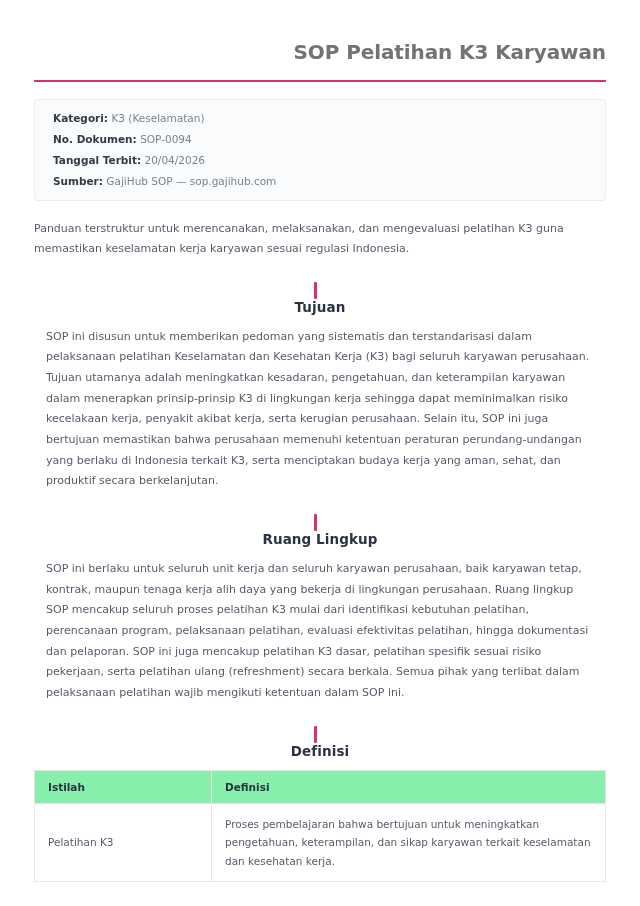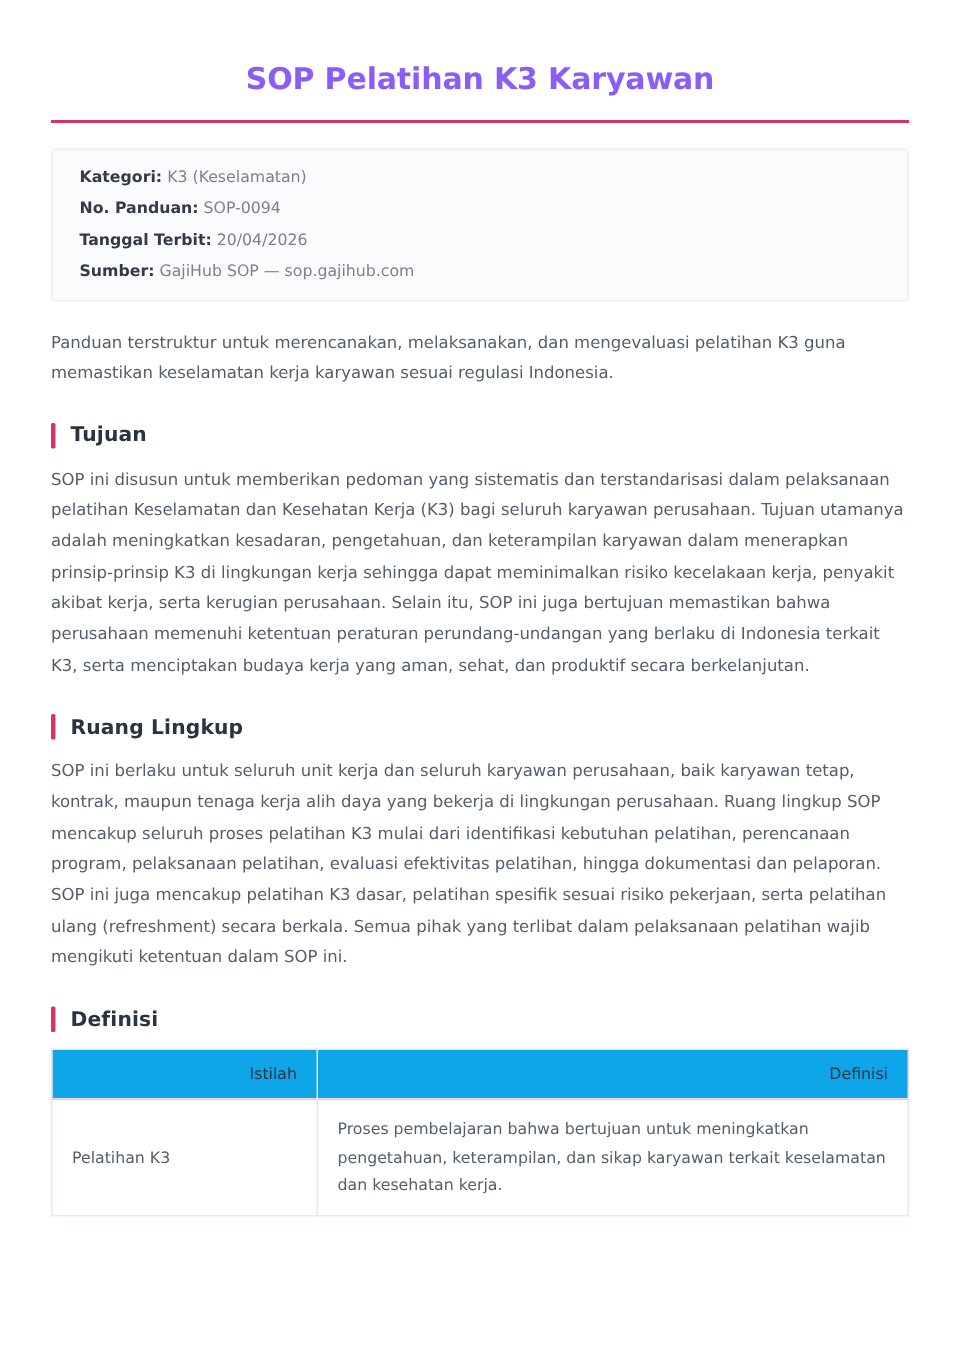--- a/index.html
+++ b/index.html
@@ -27,8 +27,8 @@
   .doc-title {
     font-size: 20px;
     font-weight: bold;
-    color: #8b5cf6;
-    text-align: center;
+    color: #737373;
+    text-align: right;
     letter-spacing: -0.1px;
     margin: 0 0 16px 0;
     line-height: 1.2;

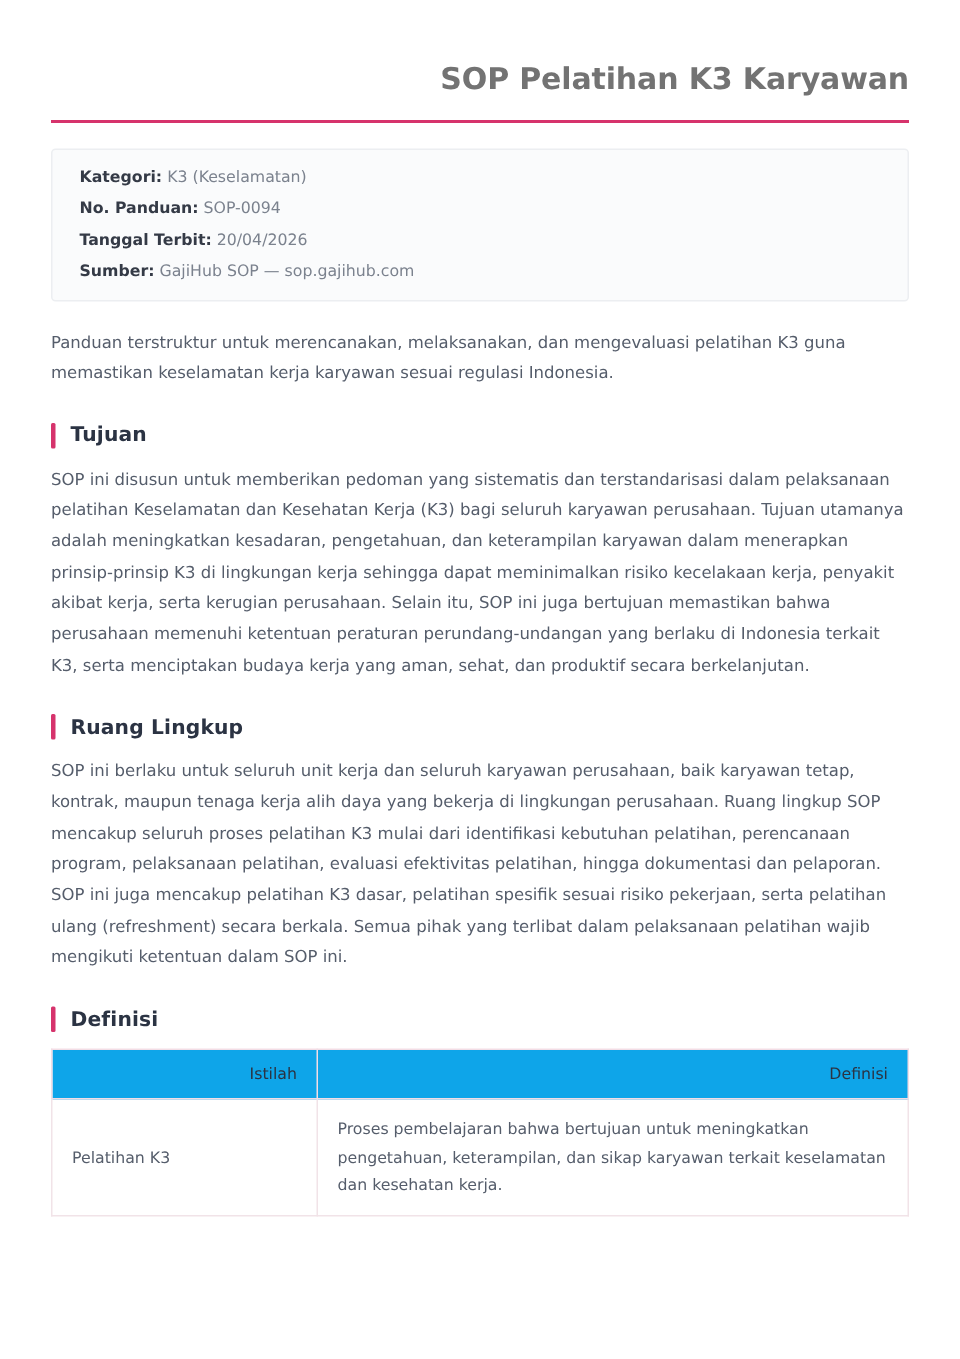--- a/index.html
+++ b/index.html
@@ -142,7 +142,7 @@
       <span class="meta-value">K3 (Keselamatan)</span>
     </div>
     <div class="meta-row">
-      <span class="meta-label">No. Panduan:</span>
+      <span class="meta-label">No. Dokumen:</span>
       <span class="meta-value">SOP-0094</span>
     </div>
     <div class="meta-row">

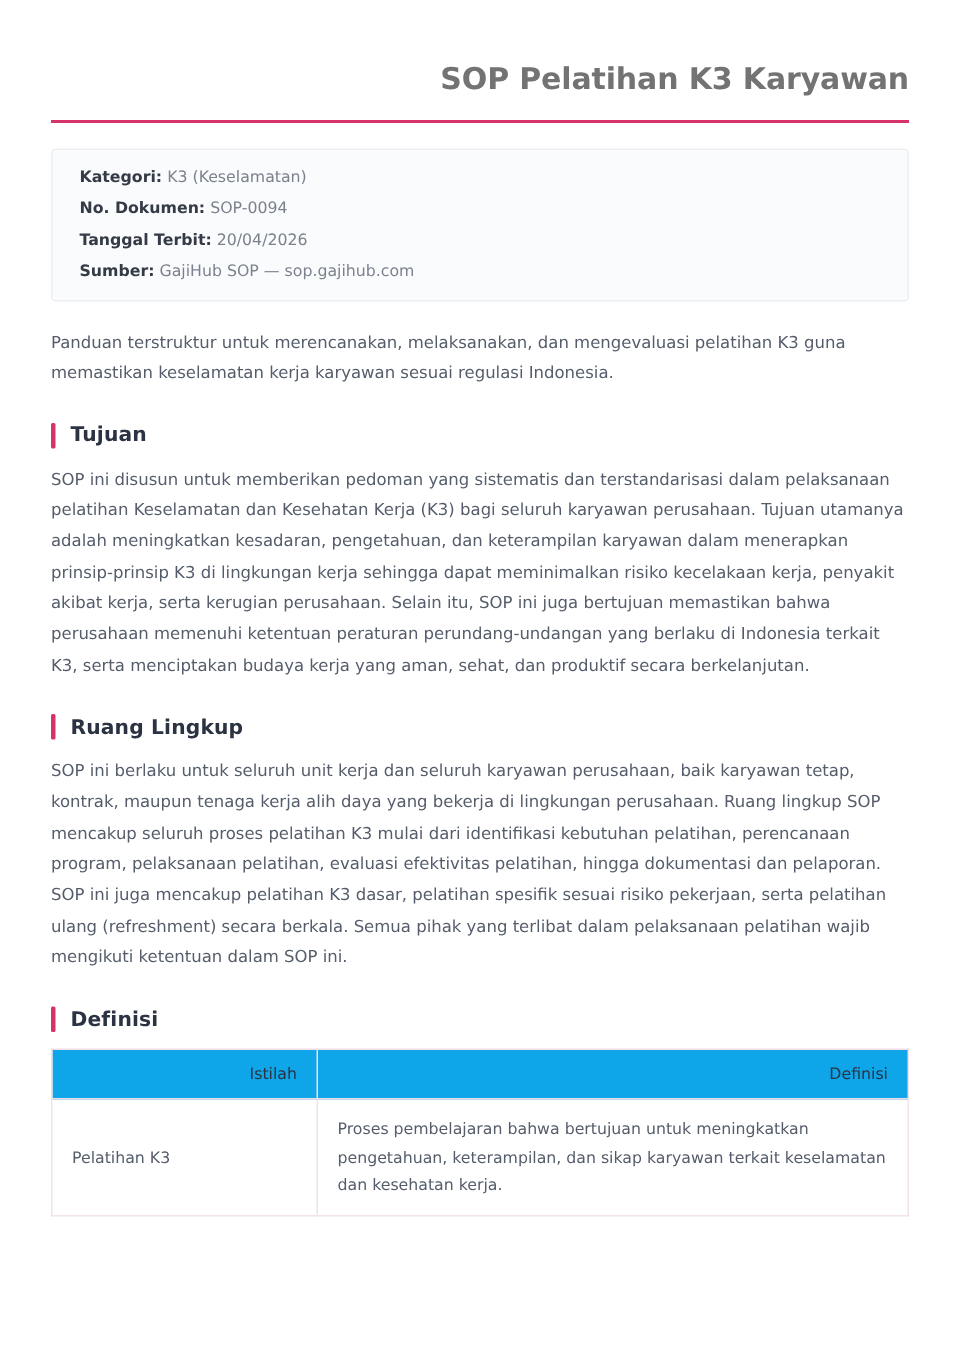--- a/index.html
+++ b/index.html
@@ -75,6 +75,7 @@
     display: flex;
     align-items: center;
     margin: 0 0 11px 0;
+    flex-direction: column;
   }
   .heading-bar {
     width: 3px;

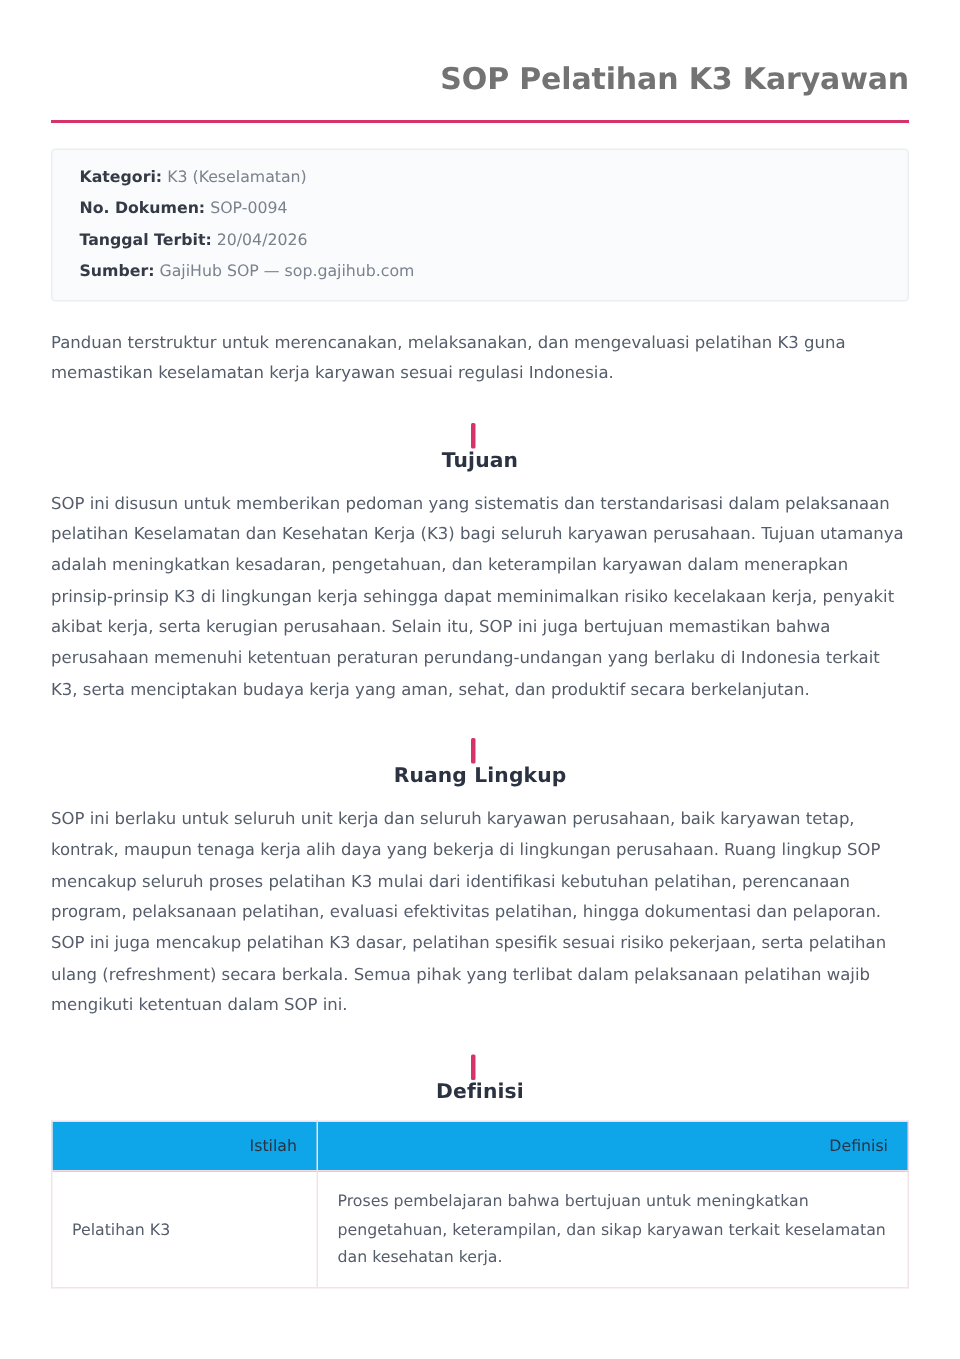--- a/index.html
+++ b/index.html
@@ -99,7 +99,7 @@
     line-height: 1.88;
     color: #555d6b;
     text-align: left;
-    margin: 0;
+    margin: 12px;
   }
 
   

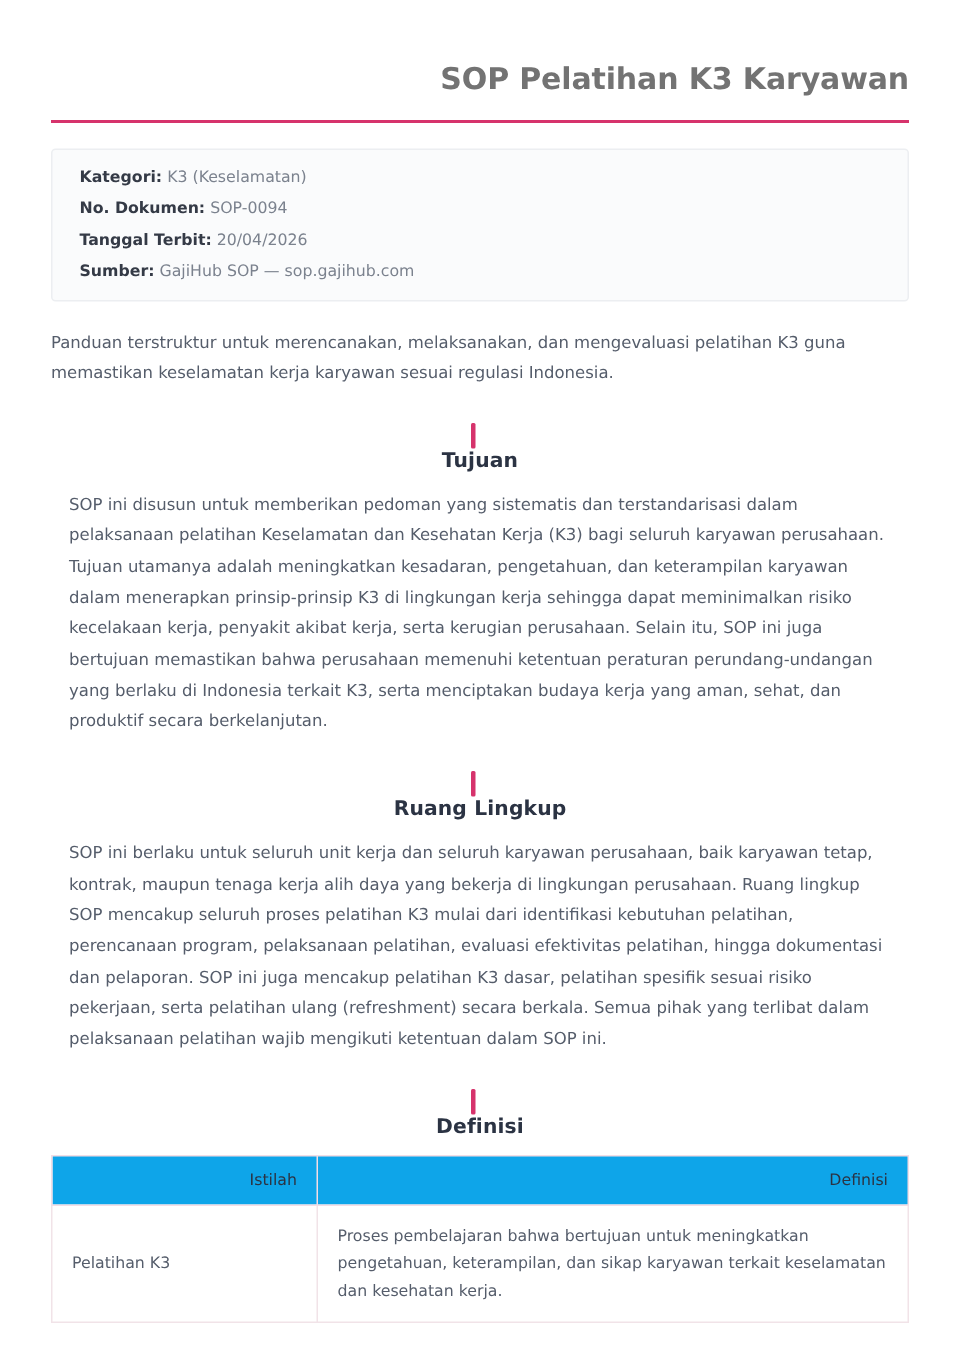--- a/index.html
+++ b/index.html
@@ -110,11 +110,11 @@
     border: 1px solid #f0dfe6;
   }
   .def-table th {
-    background: #0ea5e9;
+    background: #86efac;
     color: #2b3343;
     font-size: 10.5px;
-    font-weight: normal;
-    text-align: right;
+    font-weight: bold;
+    text-align: left;
     padding: 10px 13px;
     border: 1px solid #f3dde5;
     vertical-align: middle;

